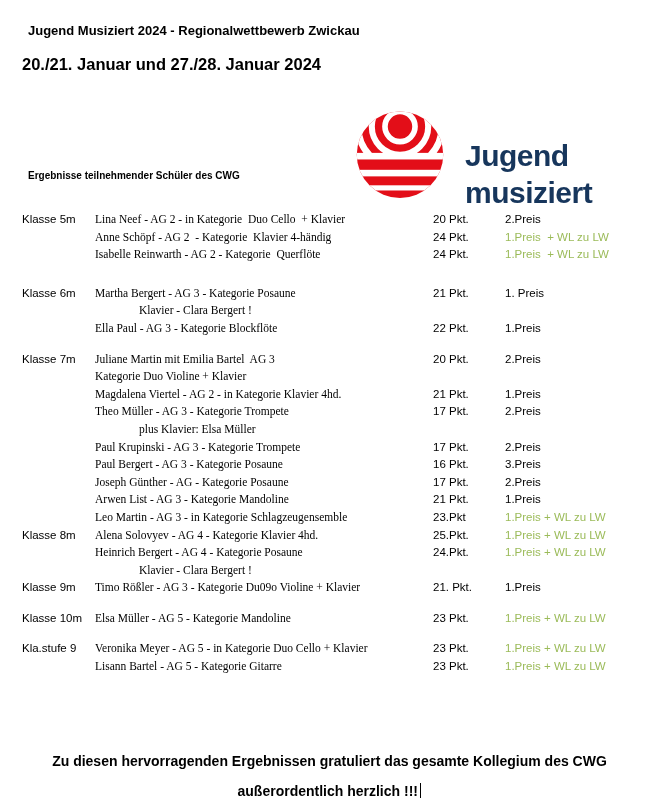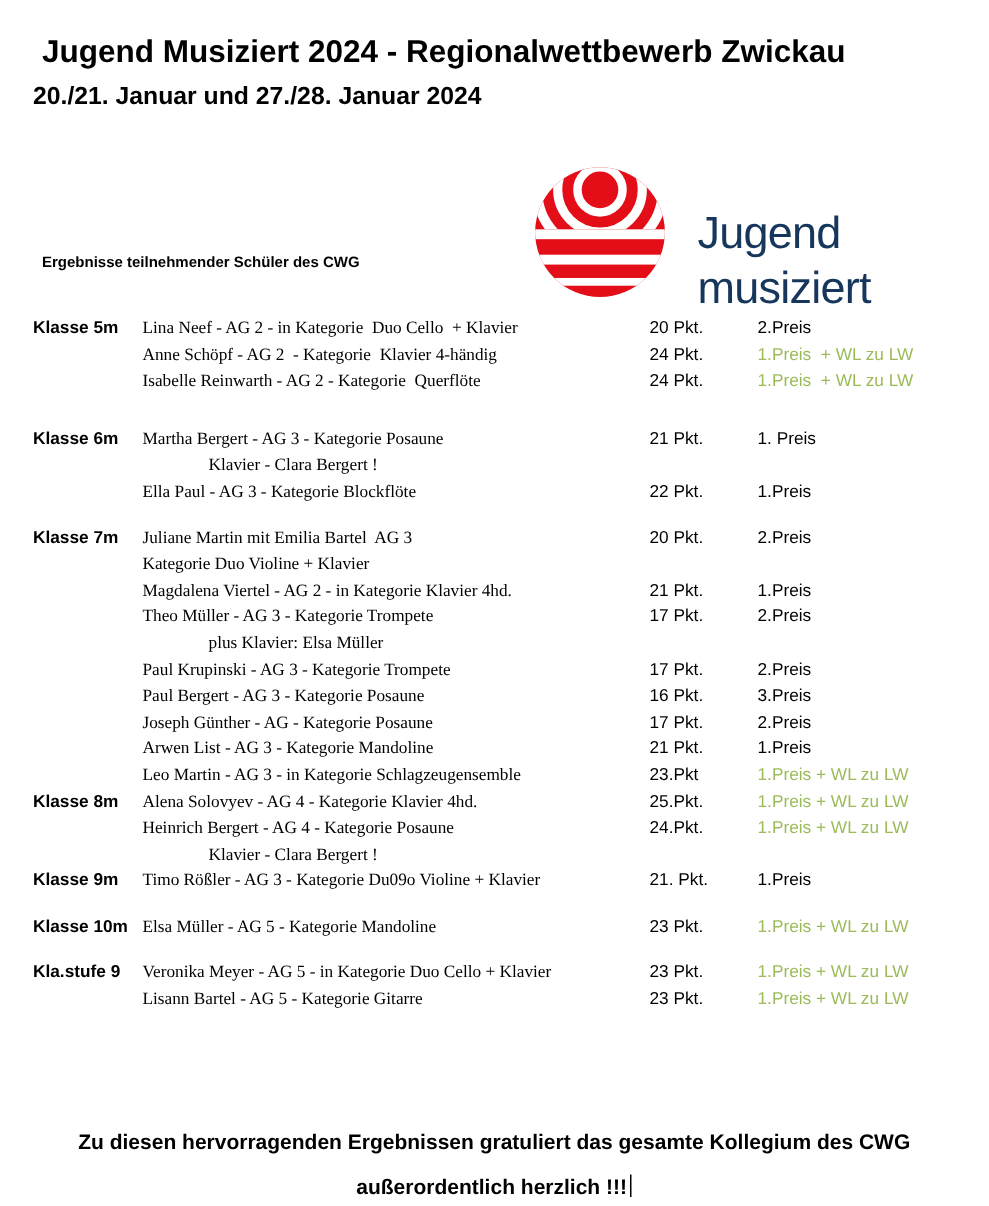--- a/index.html
+++ b/index.html
@@ -9,7 +9,7 @@
     font-family:"Liberation Sans", sans-serif;
     position:relative; overflow:hidden;
   }
-  .title1 { position:absolute; left:28px; top:23px; font-size:21px; font-weight:bold; white-space:pre;text-align:center; }
+  .title1 { position:absolute; left:28px; top:23px; font-size:13px; font-weight:bold; white-space:pre;text-align:center; }
   .title2 { position:absolute; left:22px; top:55px; font-size:16.5px; font-weight:bold; white-space:pre; }
 
   .logo { position:absolute; left:352px; top:90px; display:flex; align-items:center; gap:17px; }

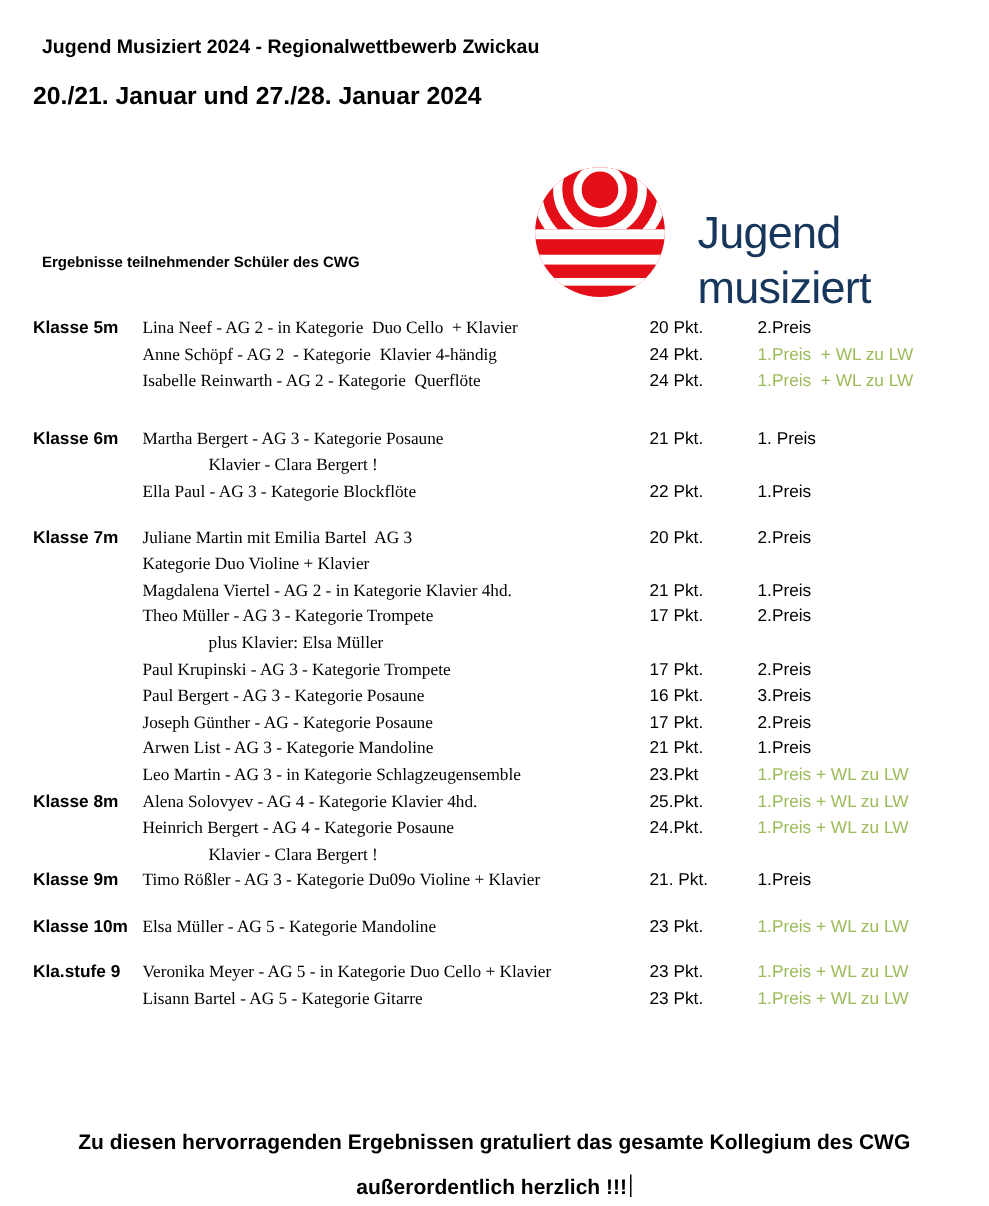--- a/index.html
+++ b/index.html
@@ -14,7 +14,7 @@
 
   .logo { position:absolute; left:352px; top:90px; display:flex; align-items:center; gap:17px; }
   .logo-ball { width:96px; height:94px; }
-  .wordmark { font-size:30px; font-weight:normal; line-height:37px; letter-spacing:-0.5px;margin-top:47px; }
+  .wordmark { font-size:30px; font-weight:bold; line-height:37px; letter-spacing:-0.5px;margin-top:47px; }
 
   .heading { position:absolute; left:28px; top:170px; font-size:10px; font-weight:bold; }
 

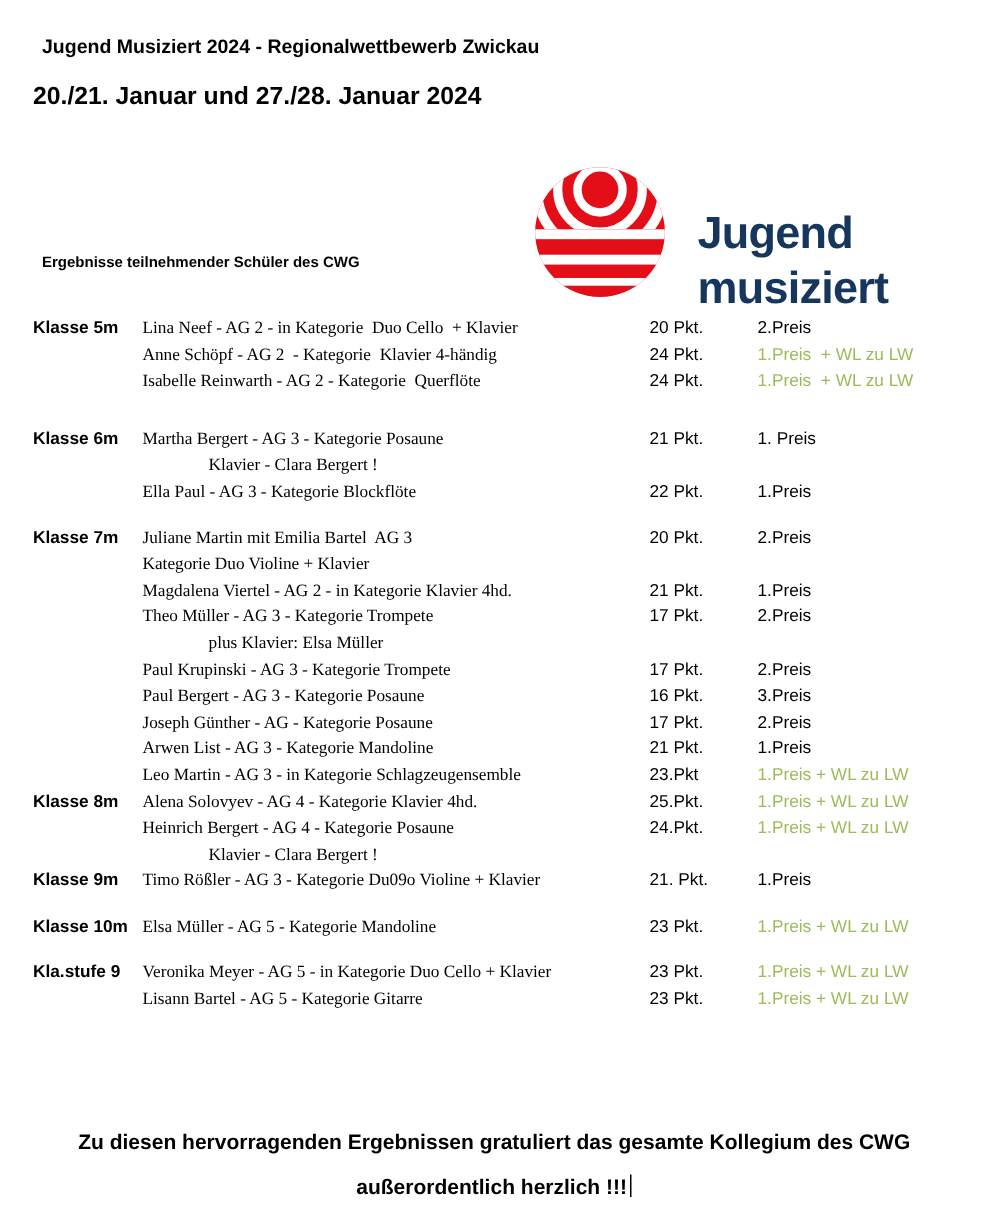--- a/index.html
+++ b/index.html
@@ -22,7 +22,7 @@
   .row { display:flex; align-items:flex-start; line-height:17.6px; }
   .row.gap1 { margin-top:13px; }
   .row.gap2 { margin-top:21px;align-items:center; }
-  .c-class  { width:73px;  flex:none; white-space:pre;font-weight:bold; }
+  .c-class  { width:73px;  flex:none; white-space:pre; }
   .c-name   { width:338px; flex:none; white-space:pre;font-family:Liberation Serif, serif; }
   .c-name.indent { padding-left:44px; width:294px; }
   .c-points { width:72px;  flex:none; white-space:pre; }

